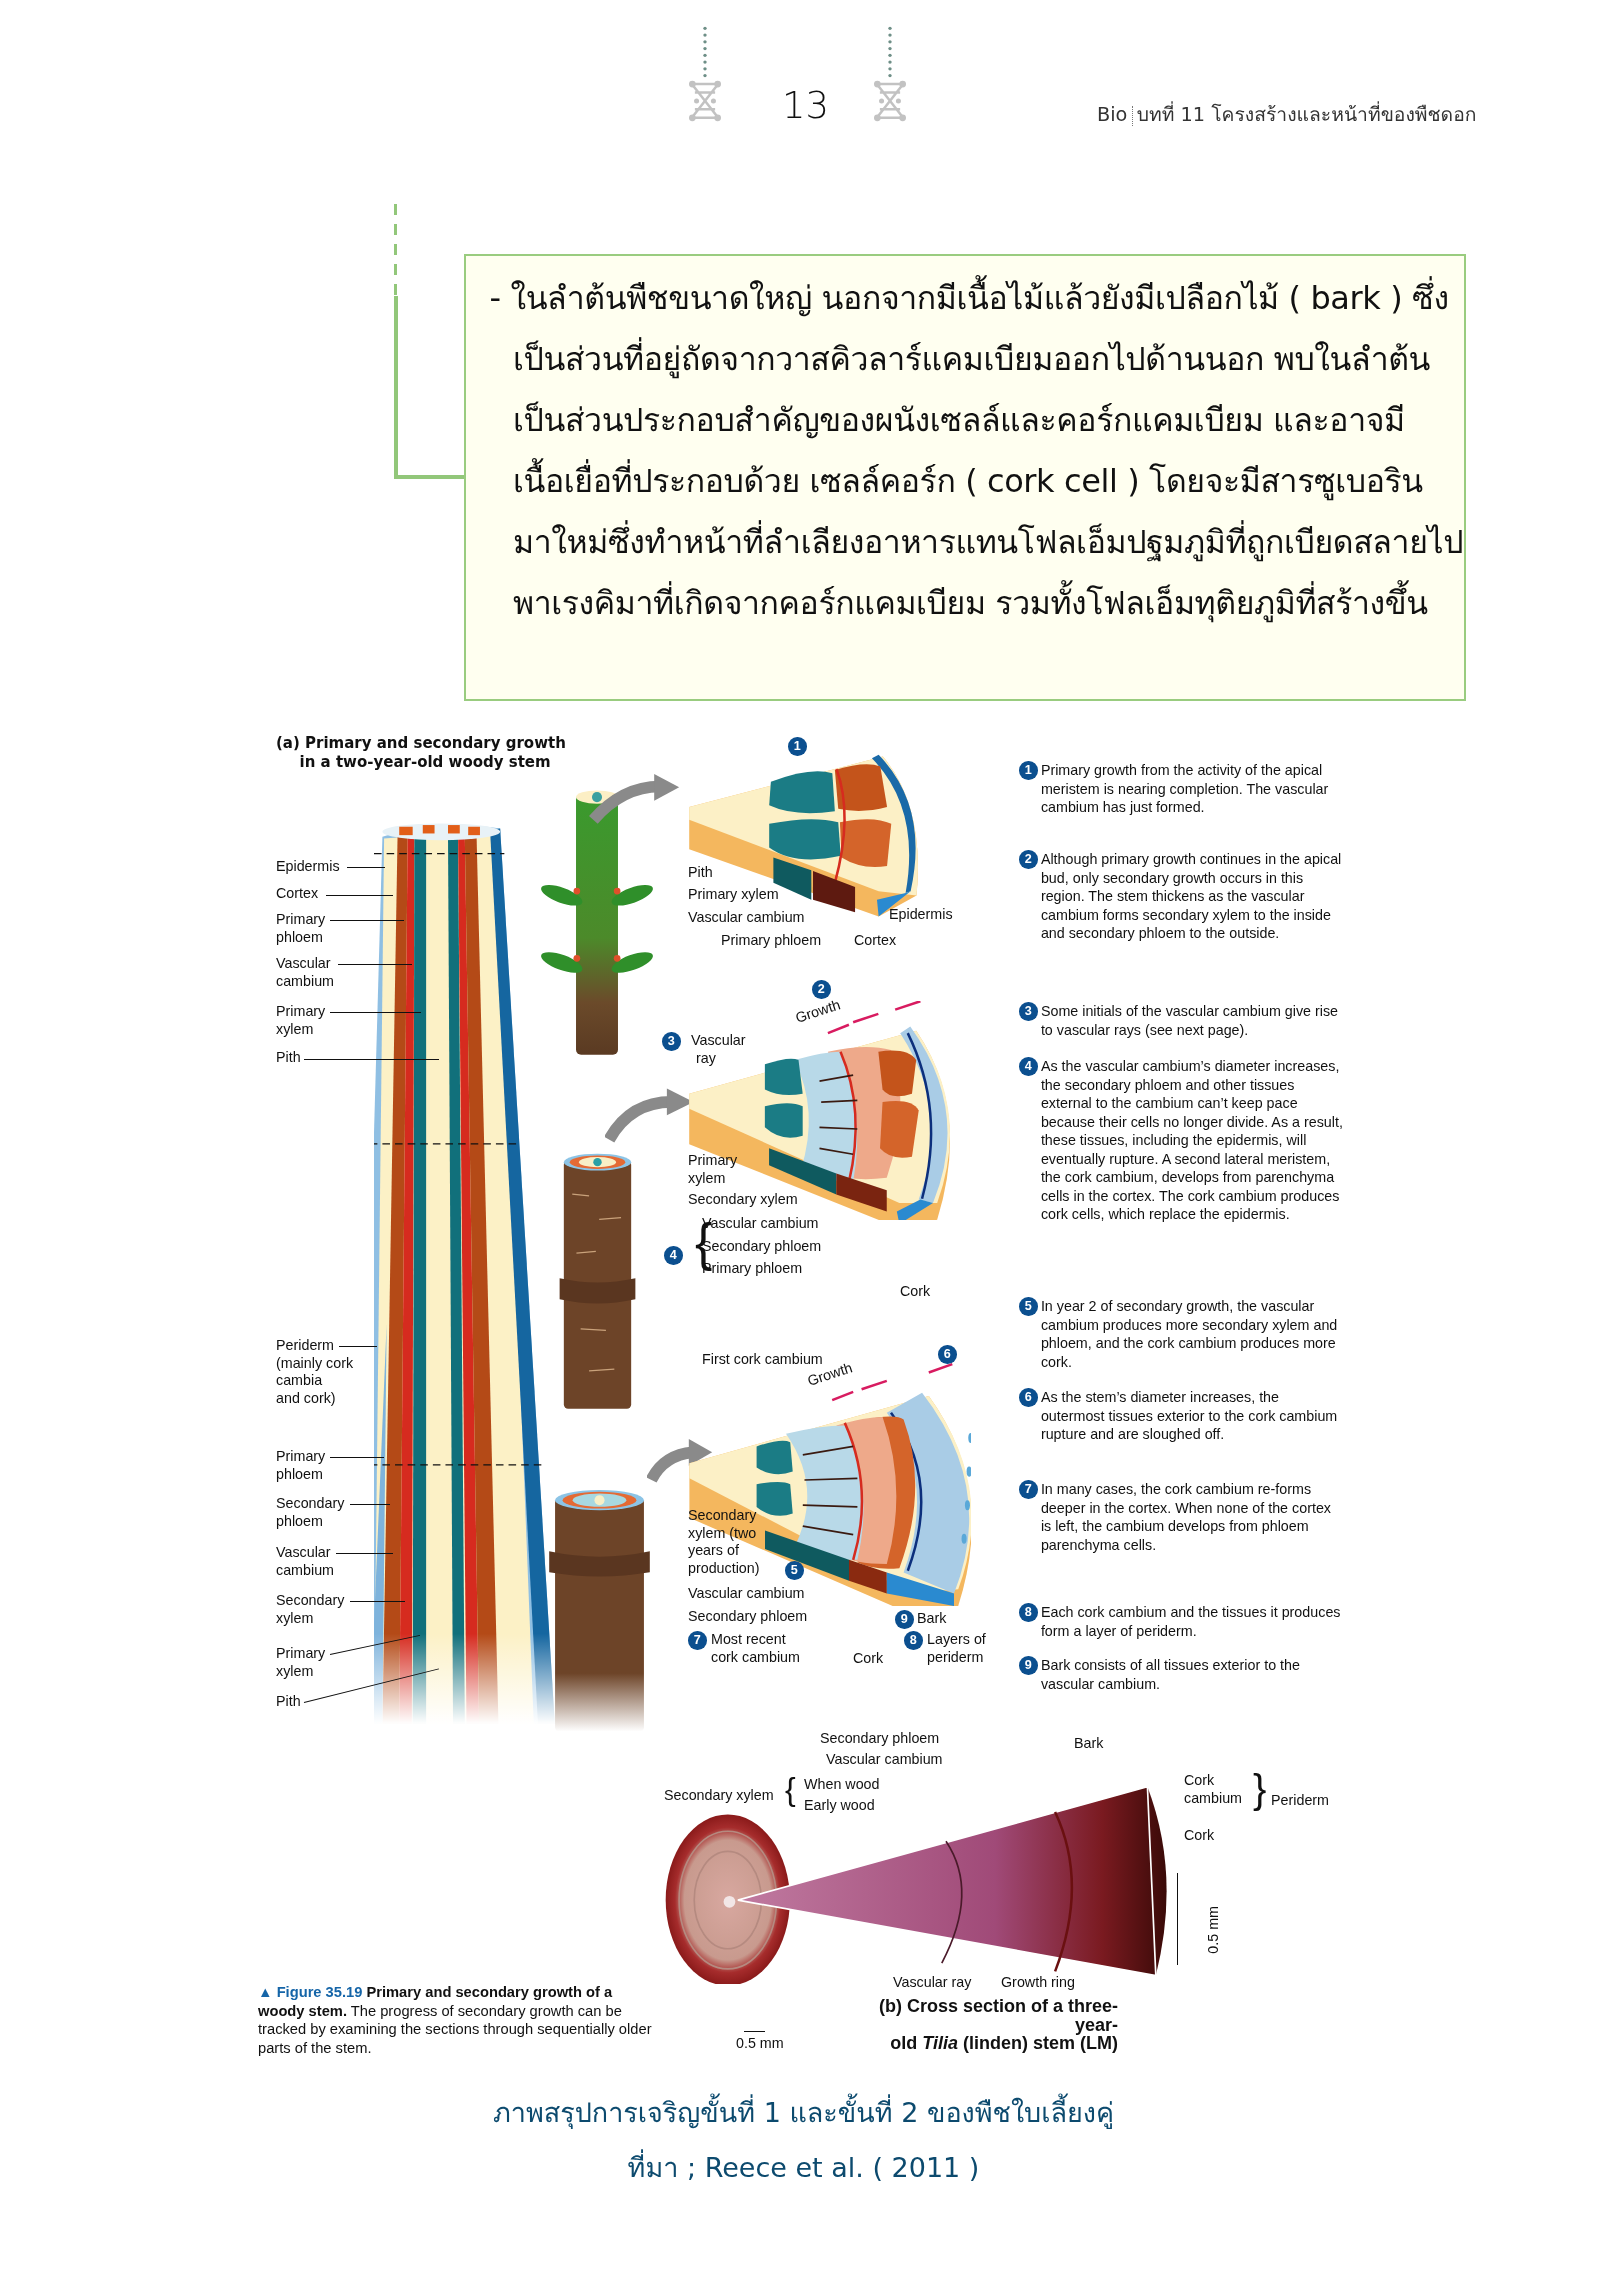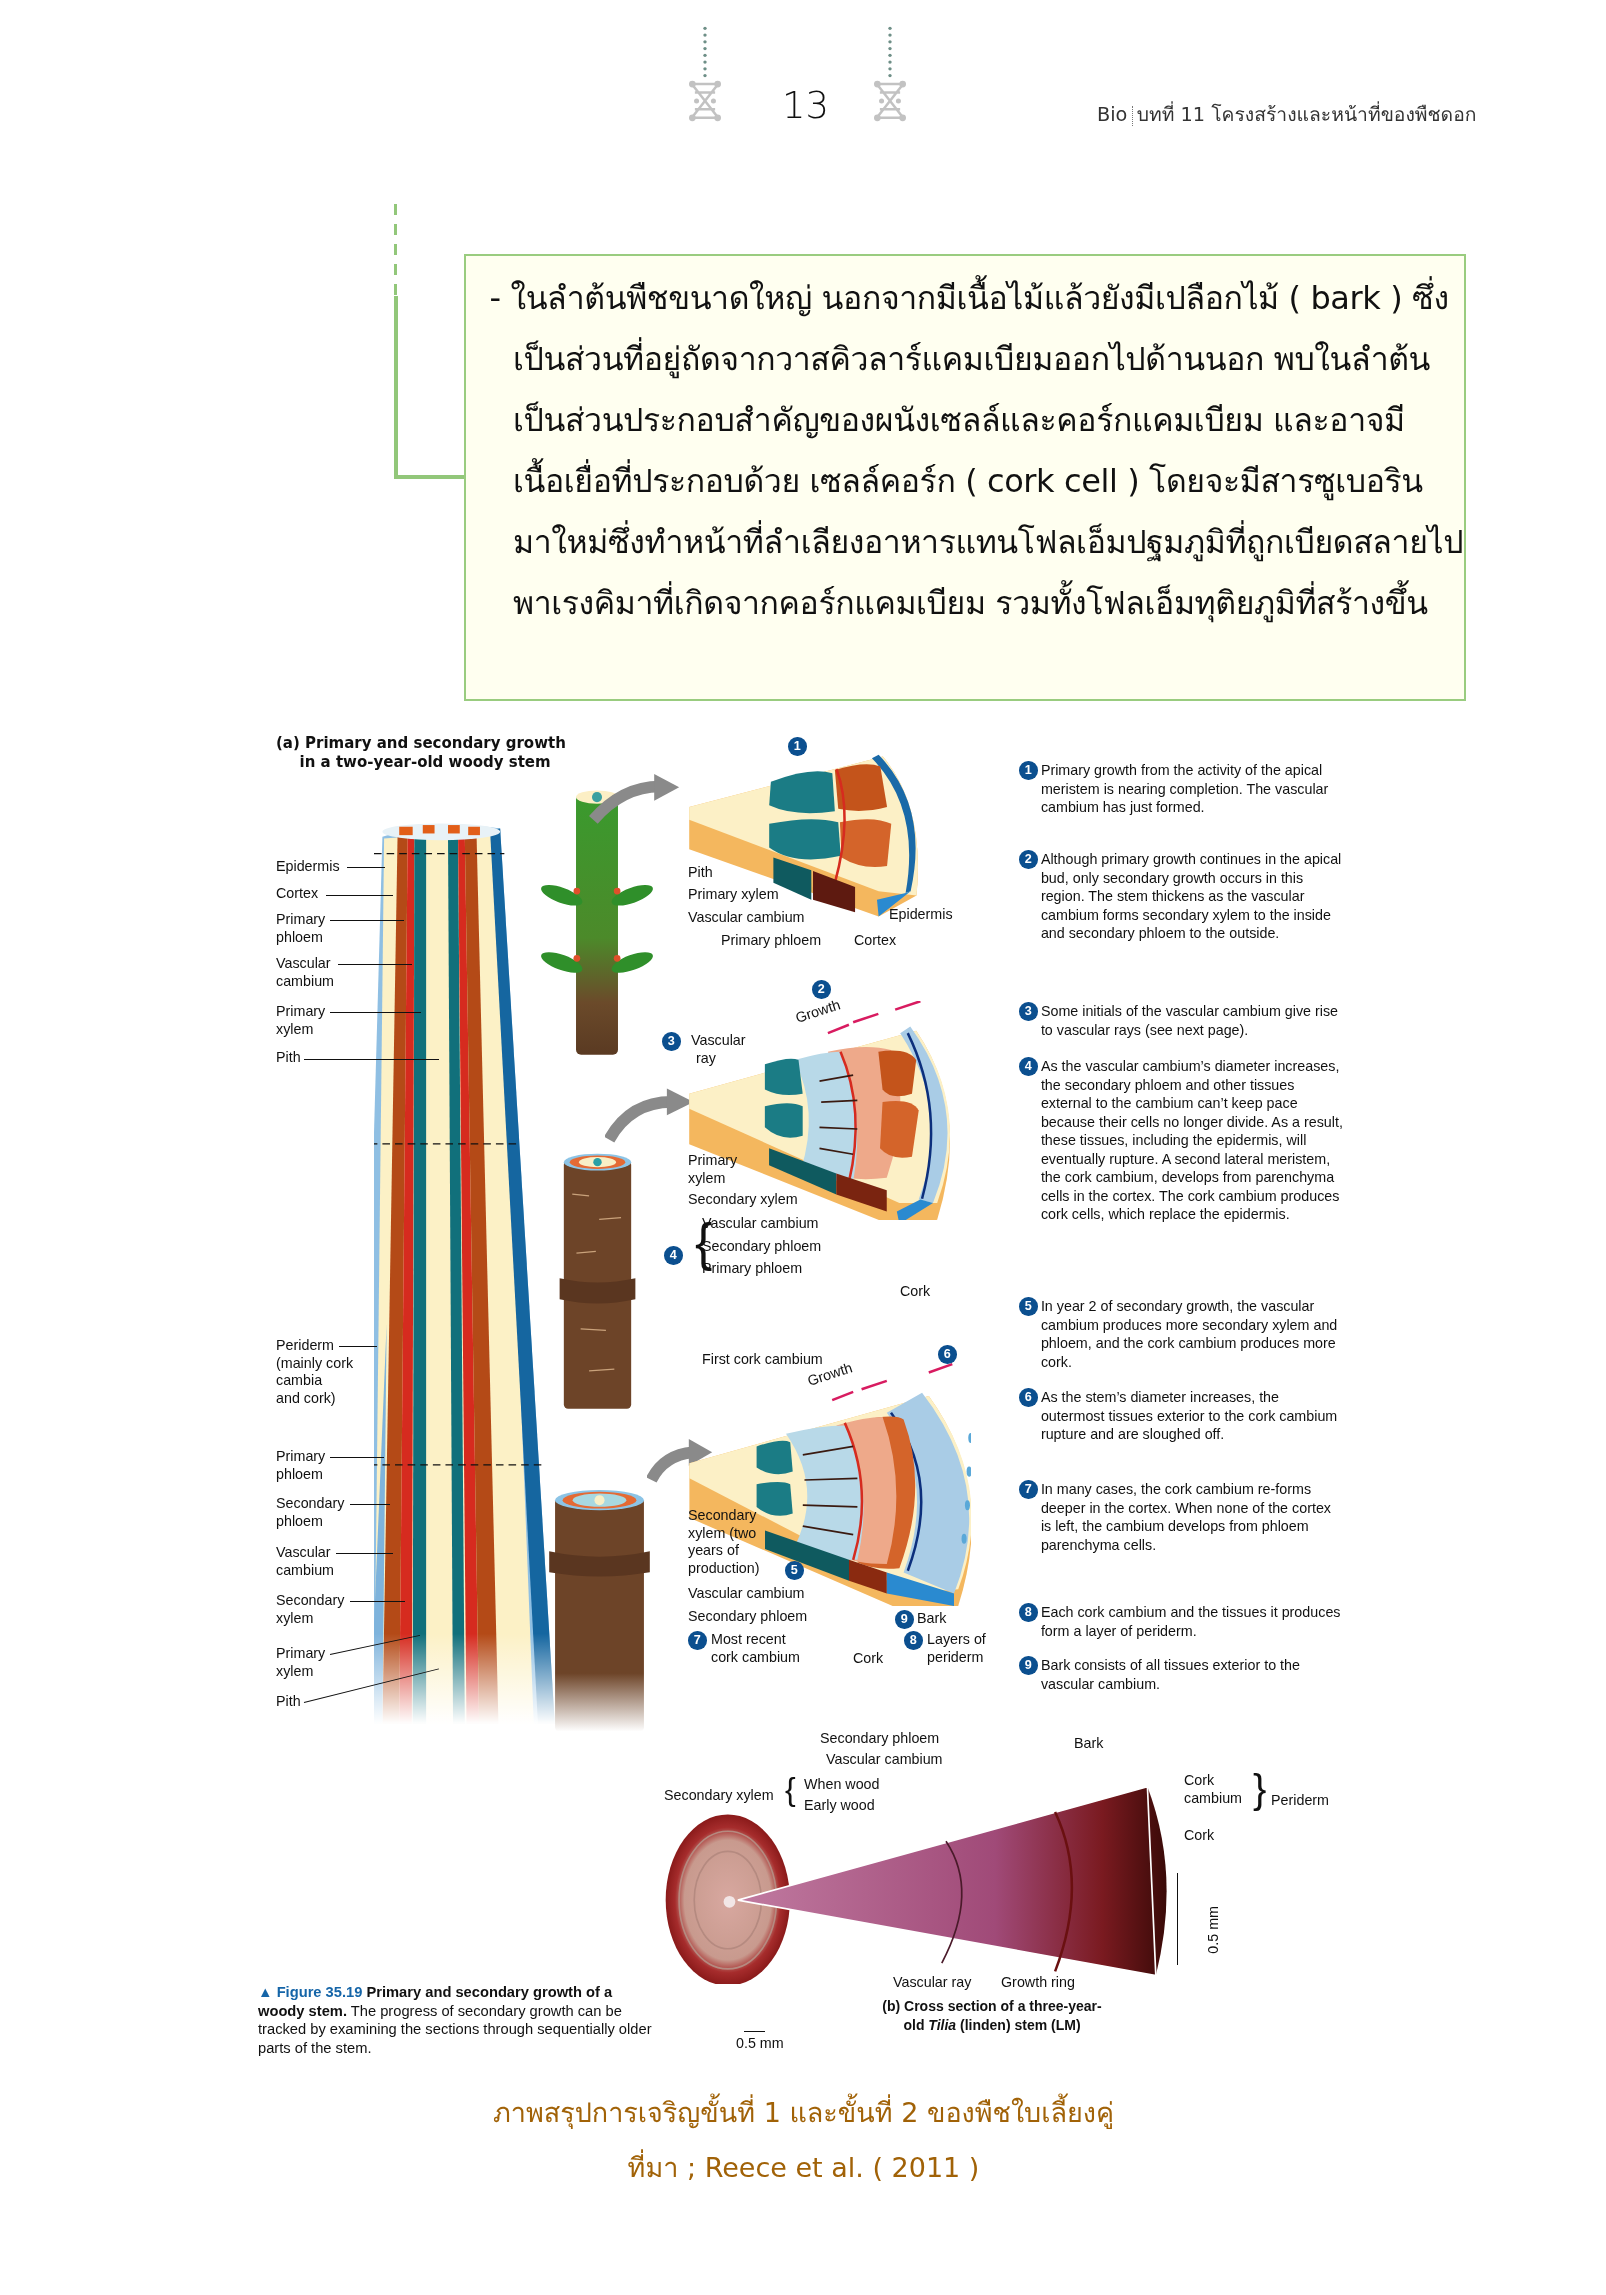--- a/index.html
+++ b/index.html
@@ -30,7 +30,7 @@
   .caption-fig .fig-no{color:#1565a8;font-weight:bold;}
   .caption-fig .fig-title{font-weight:bold;}
   .thai-caption{position:absolute;left:0;width:1607px;text-align:center;font-size:27px;color:#a16207;}
-  .section-b{position:absolute;left:866px;top:1997px;font-size:14px;font-weight:bold;line-height:18.5px;text-align:center;width:252px;font-family:"Liberation Sans",sans-serif;}
+  .section-b{position:absolute;left:866px;top:1997px;font-size:18px;font-weight:bold;line-height:18.5px;text-align:right;width:252px;font-family:"Liberation Sans",sans-serif;}
 </style>
 </head>
 <body>

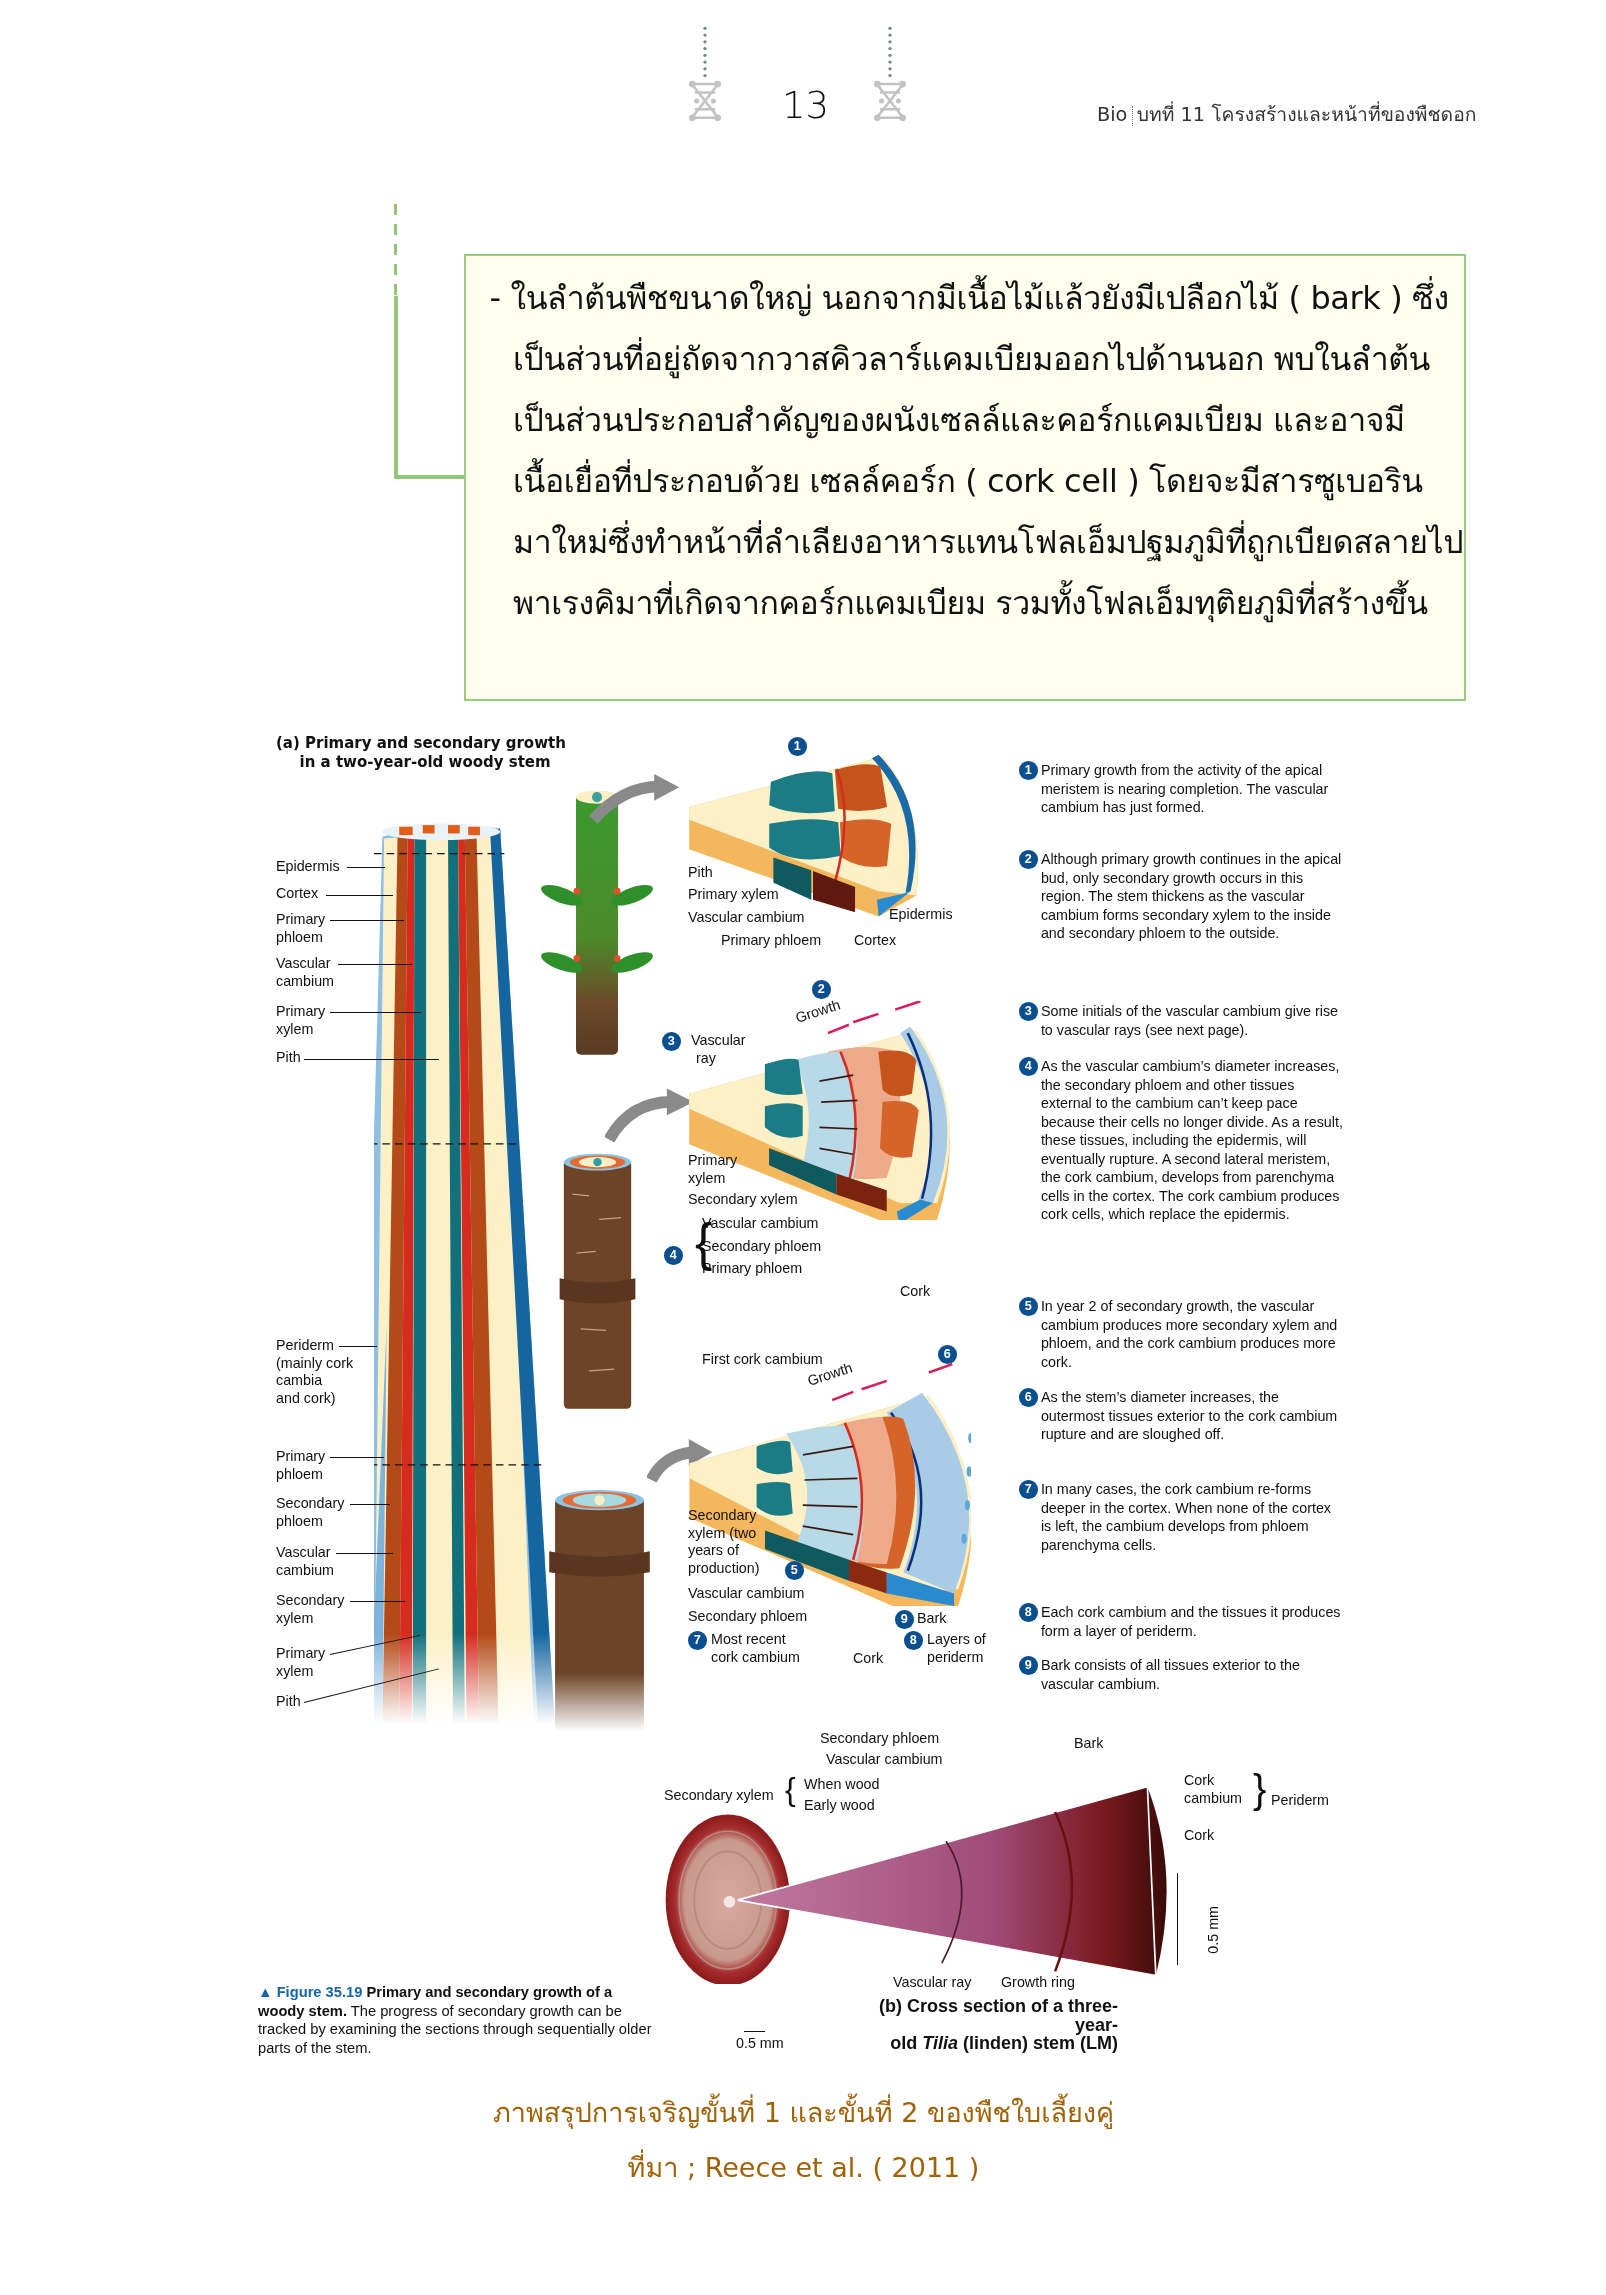--- a/index.html
+++ b/index.html
@@ -29,7 +29,7 @@
   .caption-fig{position:absolute;left:258px;top:1983px;width:404px;font-size:14.7px;line-height:18.5px;font-family:"Liberation Sans",sans-serif;}
   .caption-fig .fig-no{color:#1565a8;font-weight:bold;}
   .caption-fig .fig-title{font-weight:bold;}
-  .thai-caption{position:absolute;left:0;width:1607px;text-align:center;font-size:27px;color:#a16207;}
+  .thai-caption{position:absolute;left:0;width:1607px;text-align:center;font-size:27px;color:#0c4a6e;}
   .section-b{position:absolute;left:866px;top:1997px;font-size:18px;font-weight:bold;line-height:18.5px;text-align:right;width:252px;font-family:"Liberation Sans",sans-serif;}
 </style>
 </head>

